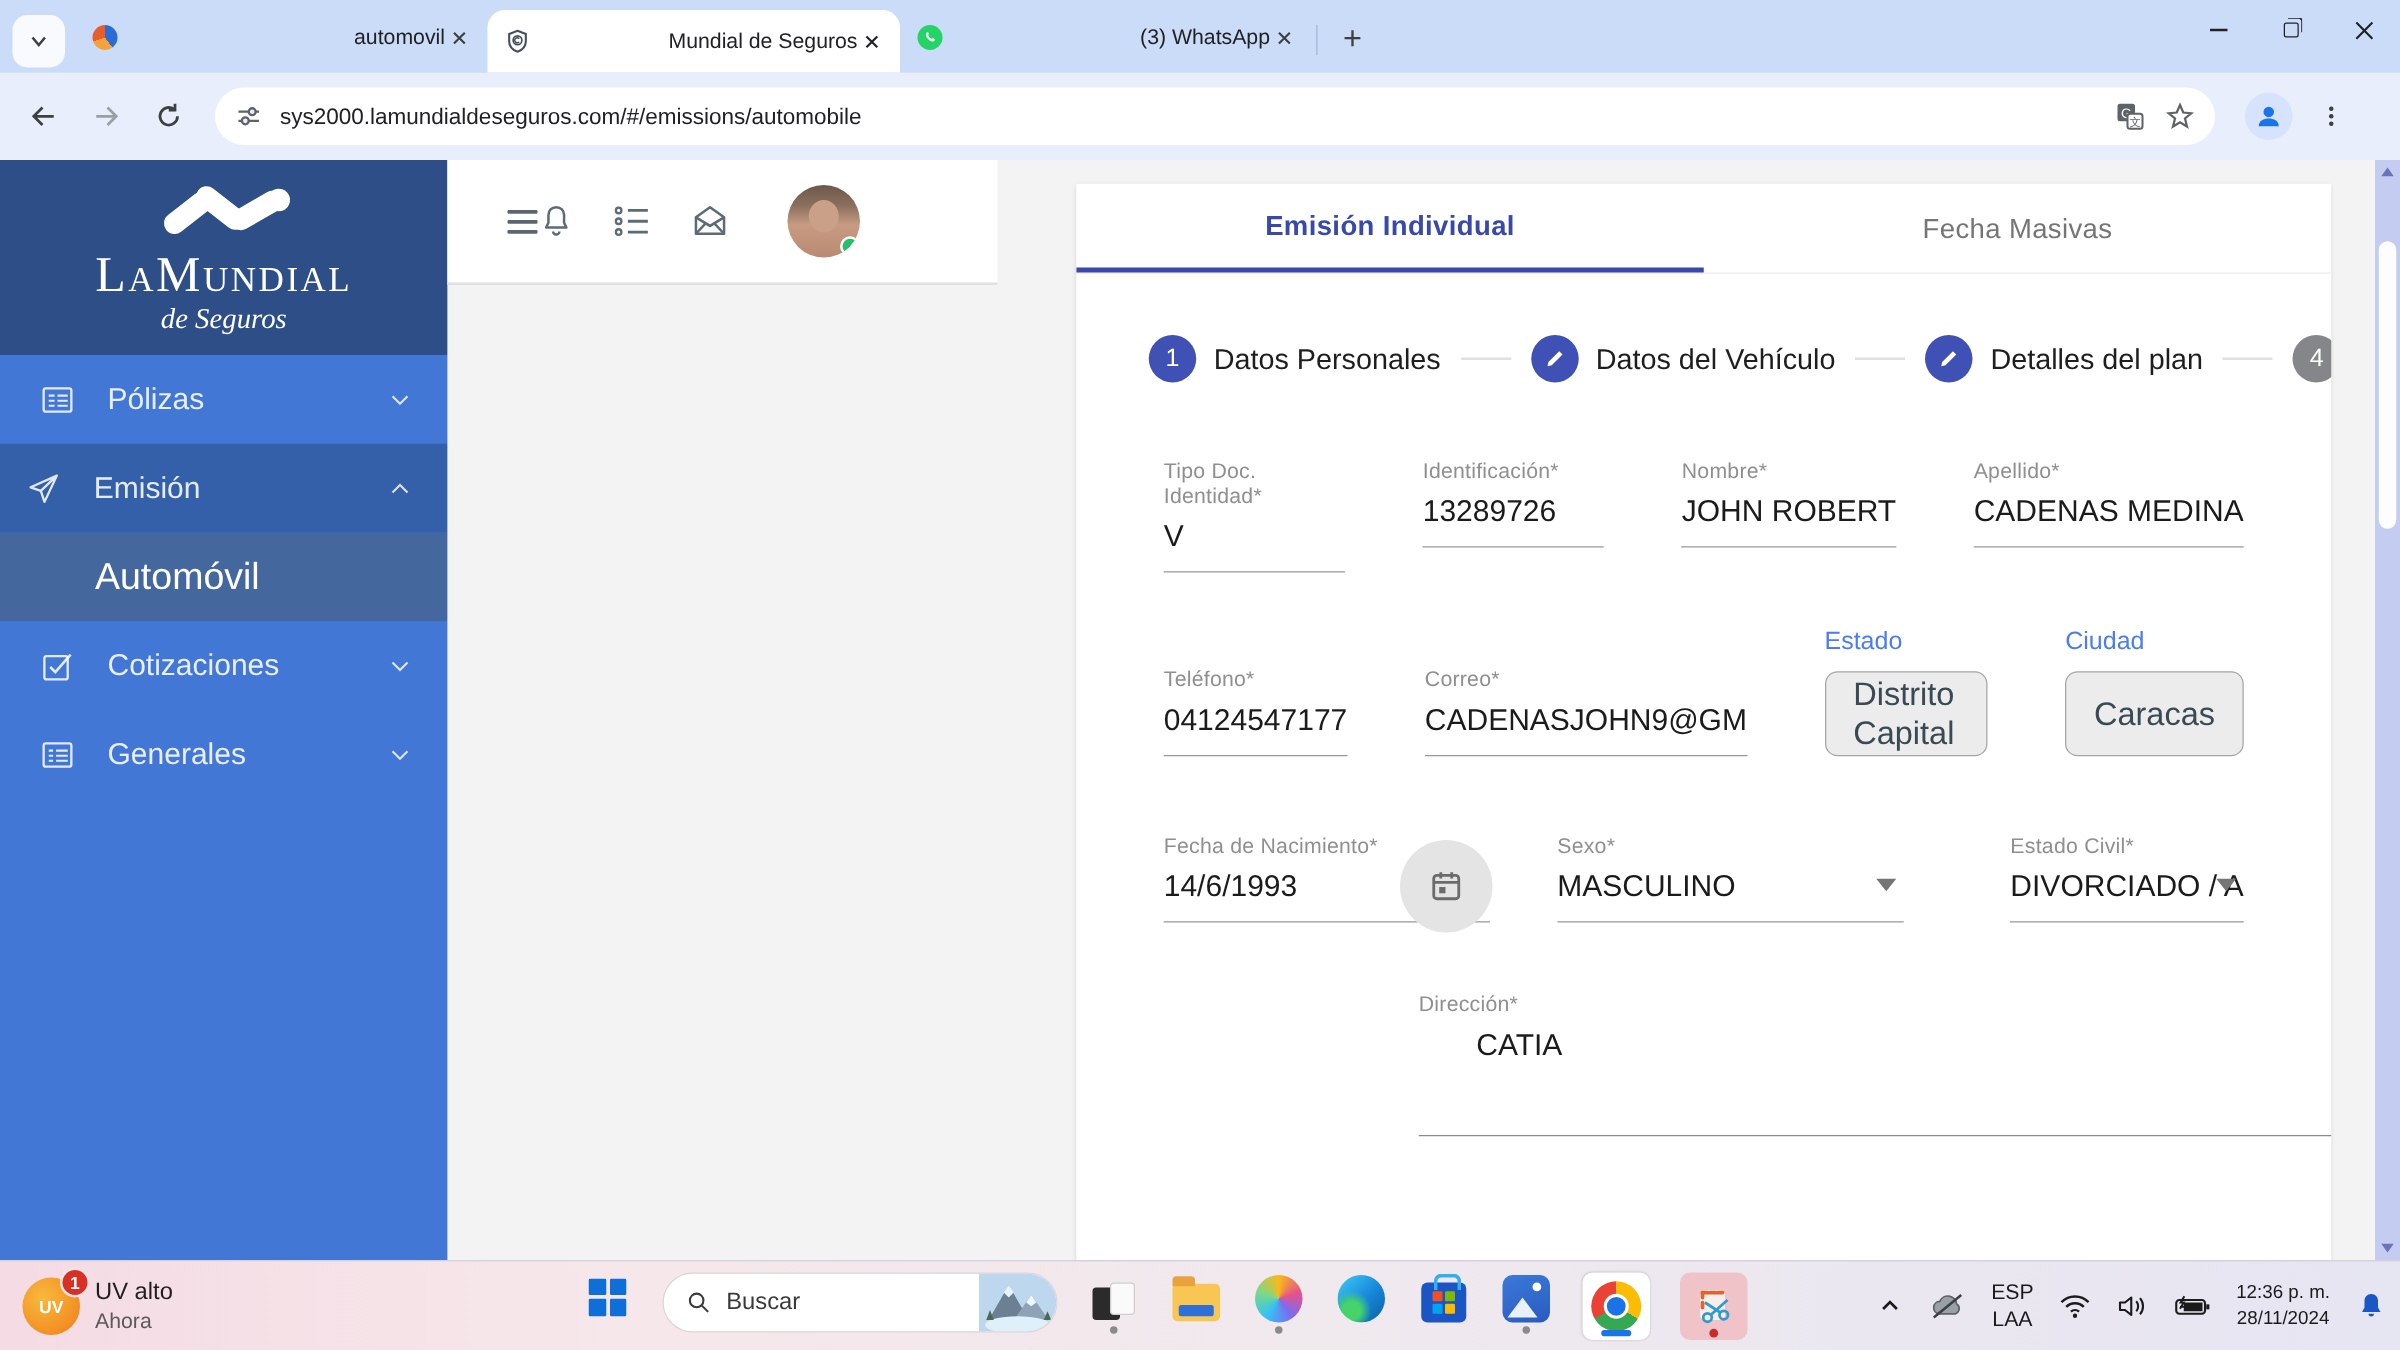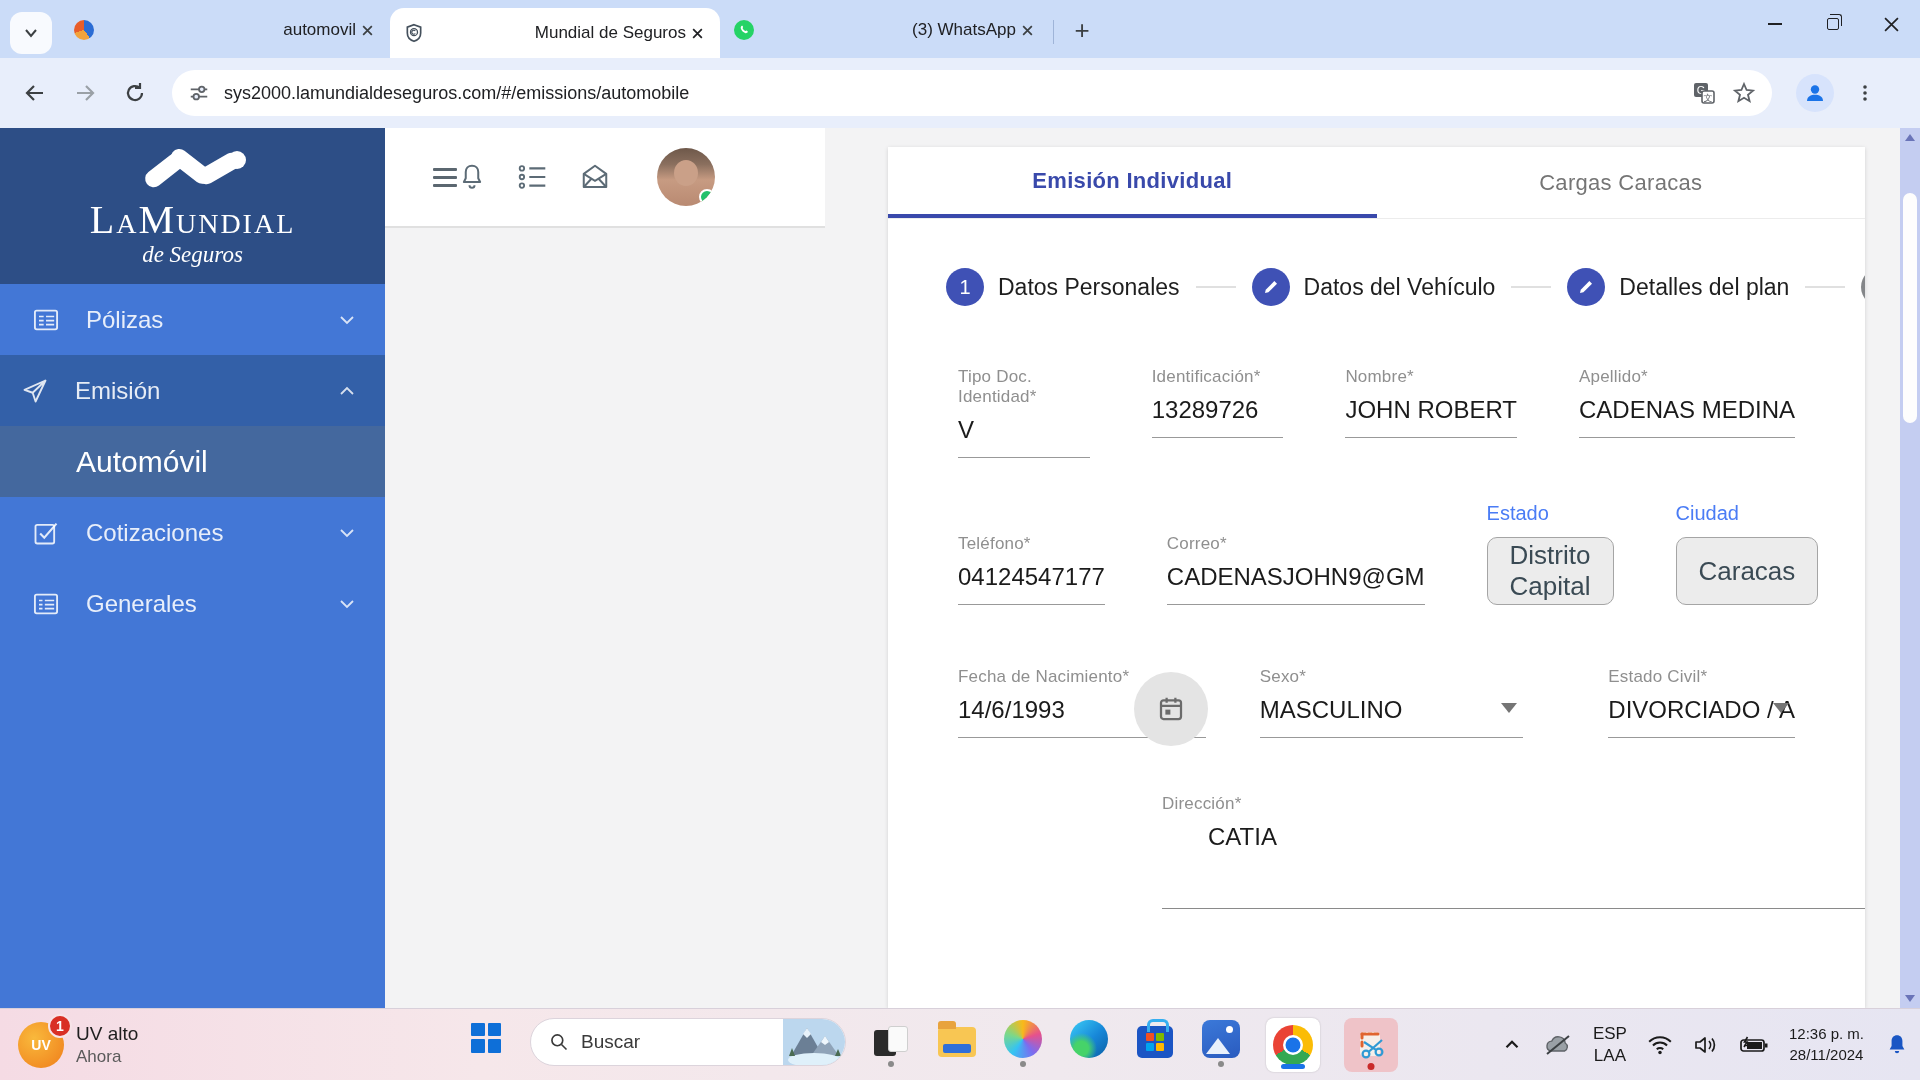--- a/index.html
+++ b/index.html
@@ -360,7 +360,7 @@
 
           <div class="ctabs">
             <div class="ctab active">Emisión Individual</div>
-            <div class="ctab">Cargas Caracas</div>
+            <div class="ctab">Fecha Masivas</div>
           </div>
 
           <div class="stepper">

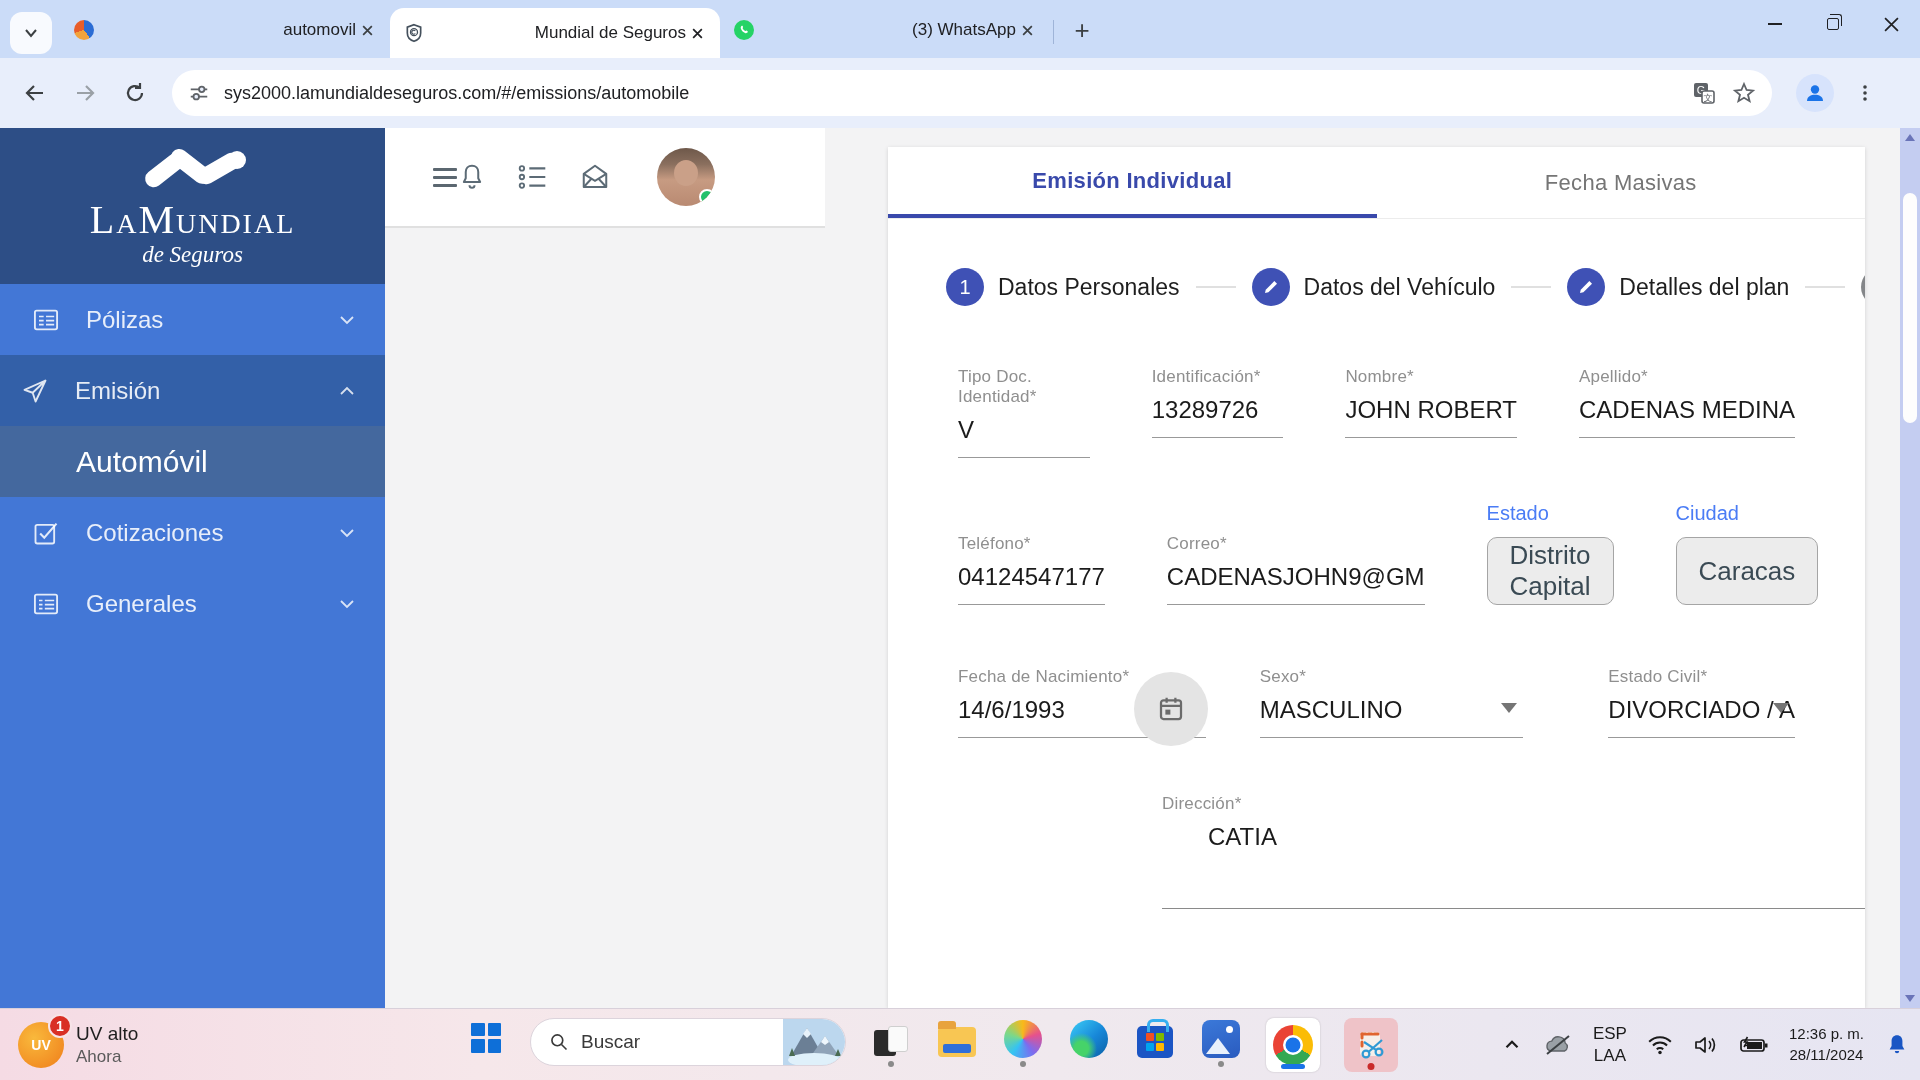--- a/index.html
+++ b/index.html
@@ -33,7 +33,7 @@
   
   .app { display:flex; height:880px; position:relative; }
 
-  .sidebar { width:385px; background:#4377d6; display:flex; flex-direction:column; flex-shrink:0; }
+  .sidebar { width:358px; background:#4377d6; display:flex; flex-direction:column; flex-shrink:0; }
   .logo-block { height:156px; background:#2d4e86; display:flex; flex-direction:column; align-items:center; justify-content:center; }
   .logo-name { font-family:"Liberation Serif", serif; font-variant:small-caps; font-size:40px; letter-spacing:2px; color:#fff; line-height:1; margin-top:4px; }
   .logo-tag { font-family:"Liberation Serif", serif; font-style:italic; font-size:23px; color:#fff; margin-top:2px; }

